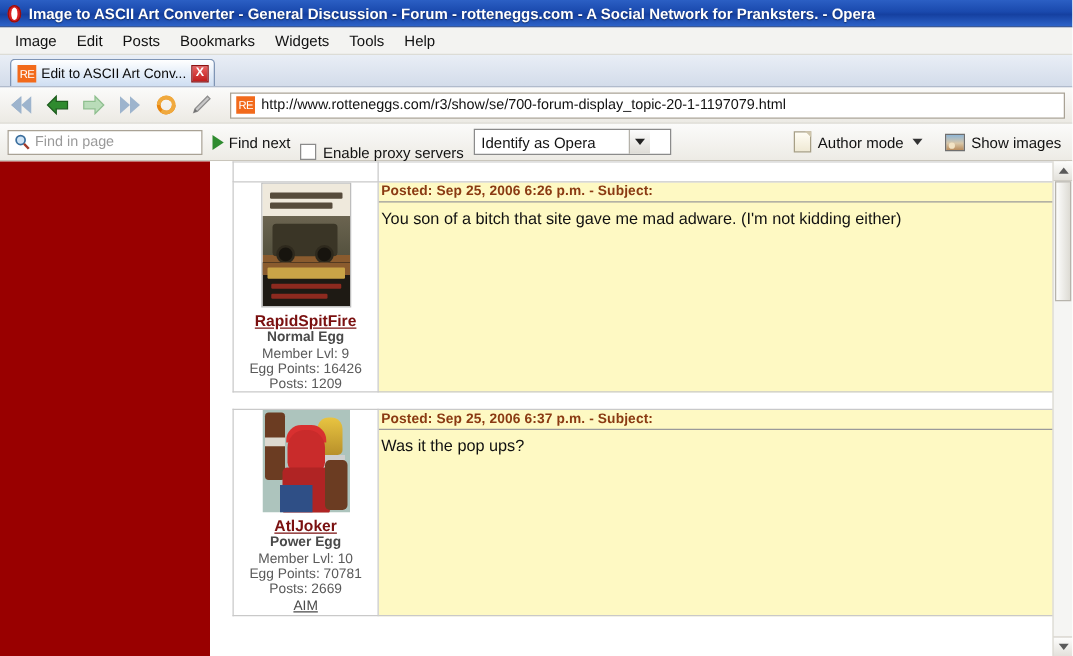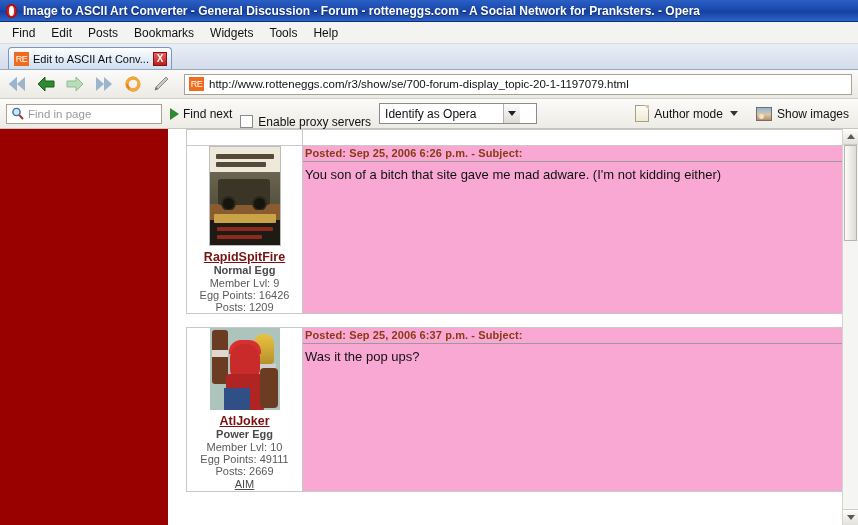--- a/index.html
+++ b/index.html
@@ -506,7 +506,7 @@
   </div>
 
   <div class="menubar">
-    <div class="menu-item">Find</div>
+    <div class="menu-item">Image</div>
     <div class="menu-item">Edit</div>
     <div class="menu-item">Posts</div>
     <div class="menu-item">Bookmarks</div>

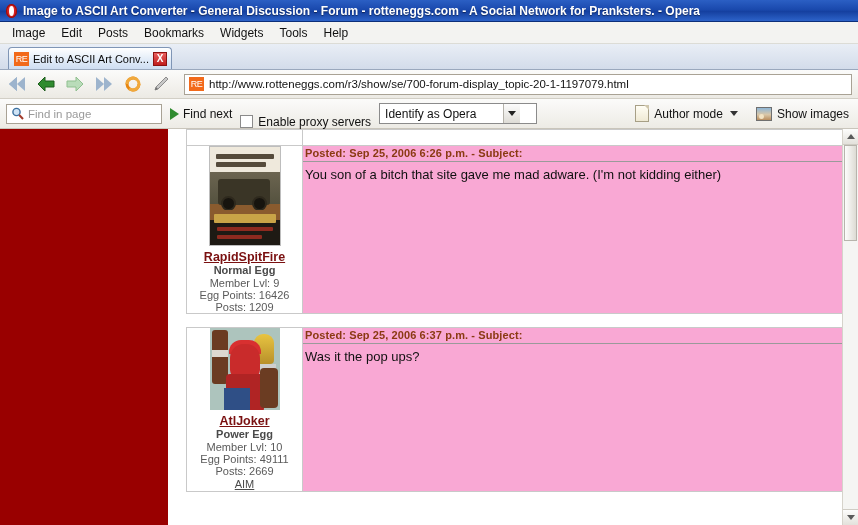--- a/index.html
+++ b/index.html
@@ -308,7 +308,7 @@
   .post-row td {
     border: 1px solid #c9c9c9;
     vertical-align: top;
-    background: #f9a8d4;
+    background: #fef9c3;
     padding: 0;
   }
   .avatar-cell {

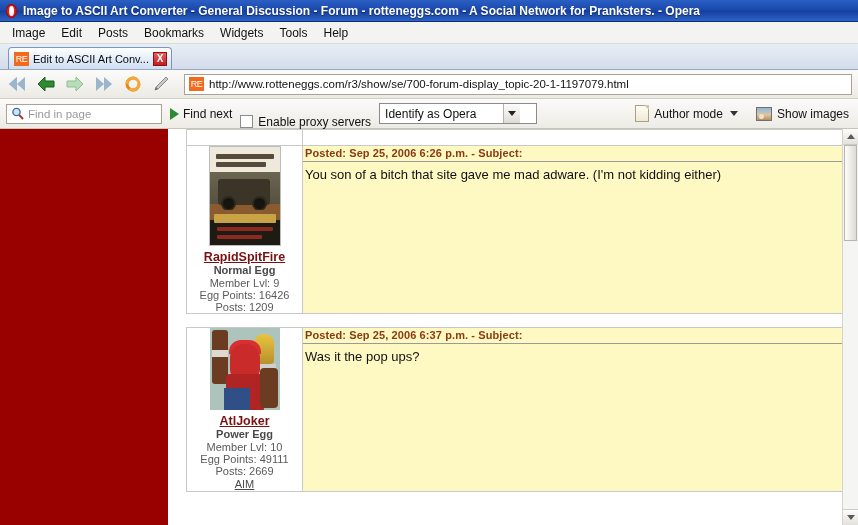--- a/index.html
+++ b/index.html
@@ -665,7 +665,7 @@
               <span class="username">AtlJoker</span>
               <div class="rank">Power Egg</div>
               <div class="stat">Member Lvl: 10</div>
-              <div class="stat">Egg Points: 49111</div>
+              <div class="stat">Egg Points: 70781</div>
               <div class="stat">Posts: 2669</div>
               <span class="aim-link">AIM</span>
             </td>

